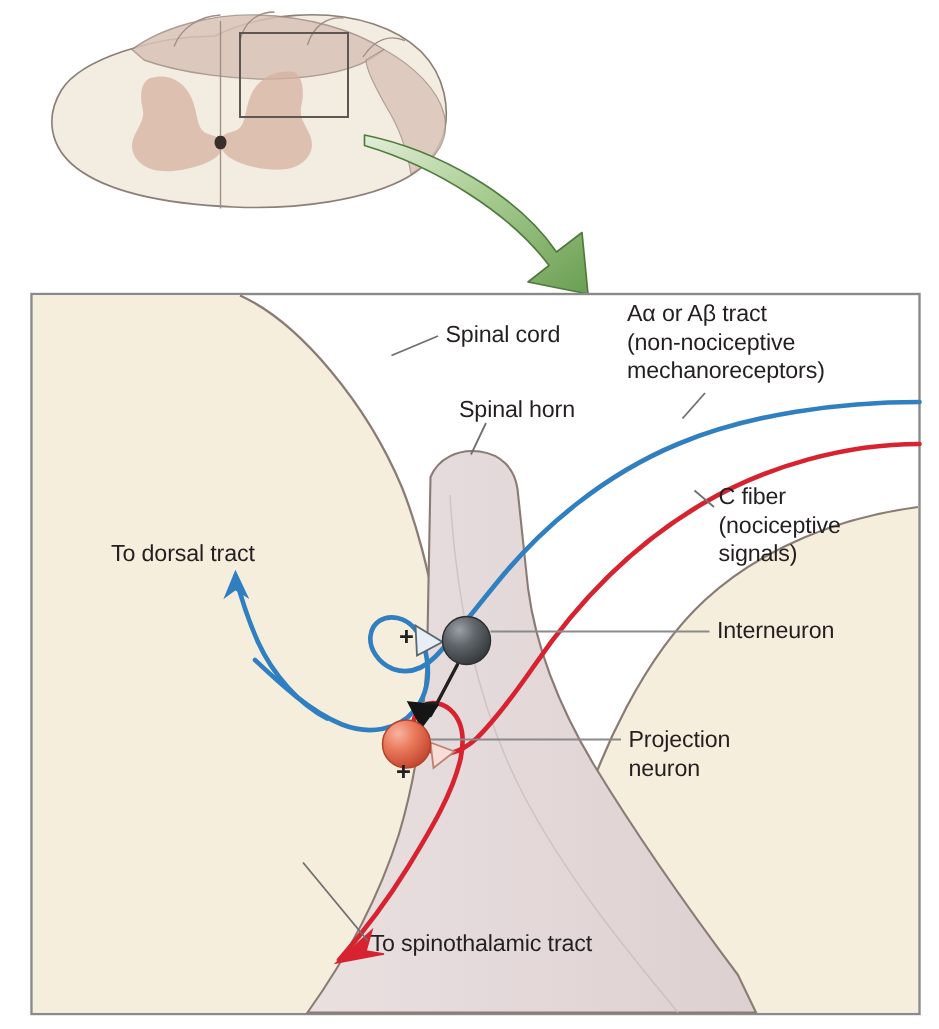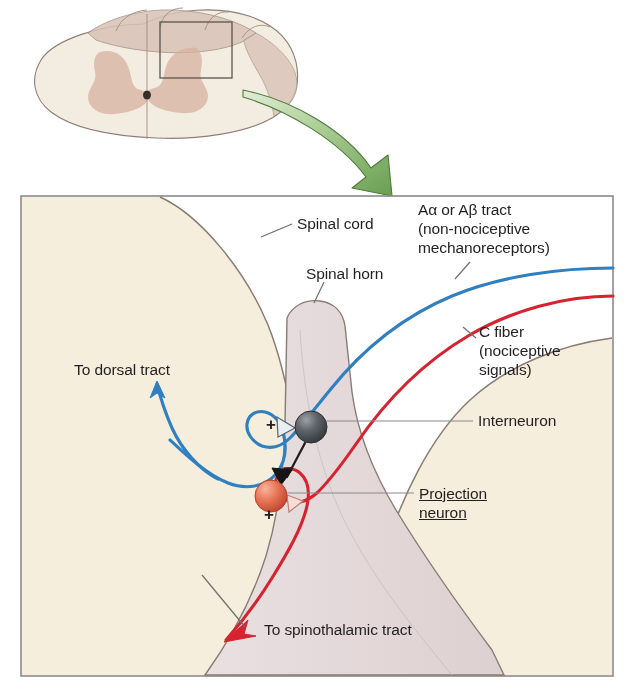--- a/index.html
+++ b/index.html
@@ -14,7 +14,7 @@
   #lbl-cfiber{left:479px;top:322px;}
   #lbl-dorsal-column{left:74px;top:360px;}
   #lbl-interneuron{left:478px;top:411px;}
-  #lbl-projection{left:419px;top:484px;text-decoration:underline;}
+  #lbl-projection{left:419px;top:484px;}
   #lbl-spinothalamic{left:264px;top:620px;}
   .sign{position:absolute;font-family:"Liberation Sans",sans-serif;
         font-size:17px;font-weight:700;color:#231f20;line-height:17px;}

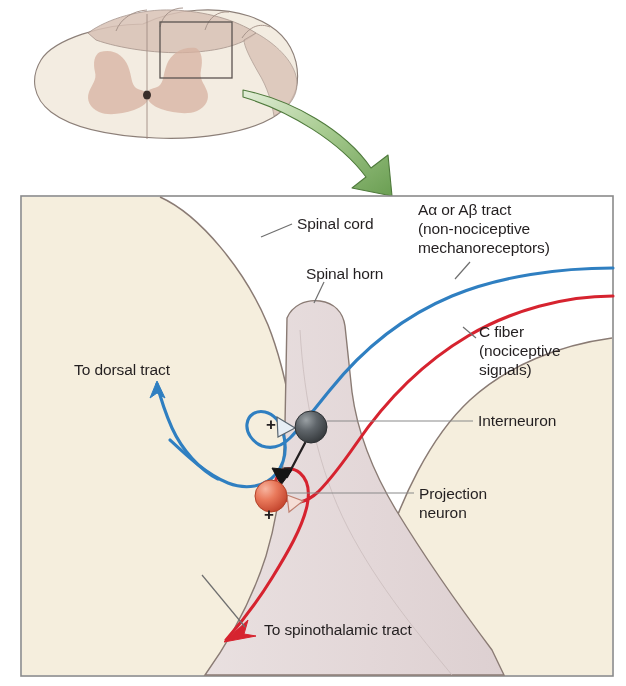--- a/index.html
+++ b/index.html
@@ -15,7 +15,7 @@
   #lbl-dorsal-column{left:74px;top:360px;}
   #lbl-interneuron{left:478px;top:411px;}
   #lbl-projection{left:419px;top:484px;}
-  #lbl-spinothalamic{left:264px;top:620px;}
+  #lbl-spinothalamic{left:247px;top:620px;}
   .sign{position:absolute;font-family:"Liberation Sans",sans-serif;
         font-size:17px;font-weight:700;color:#231f20;line-height:17px;}
   #sign-plus-in{left:266px;top:416px;}

